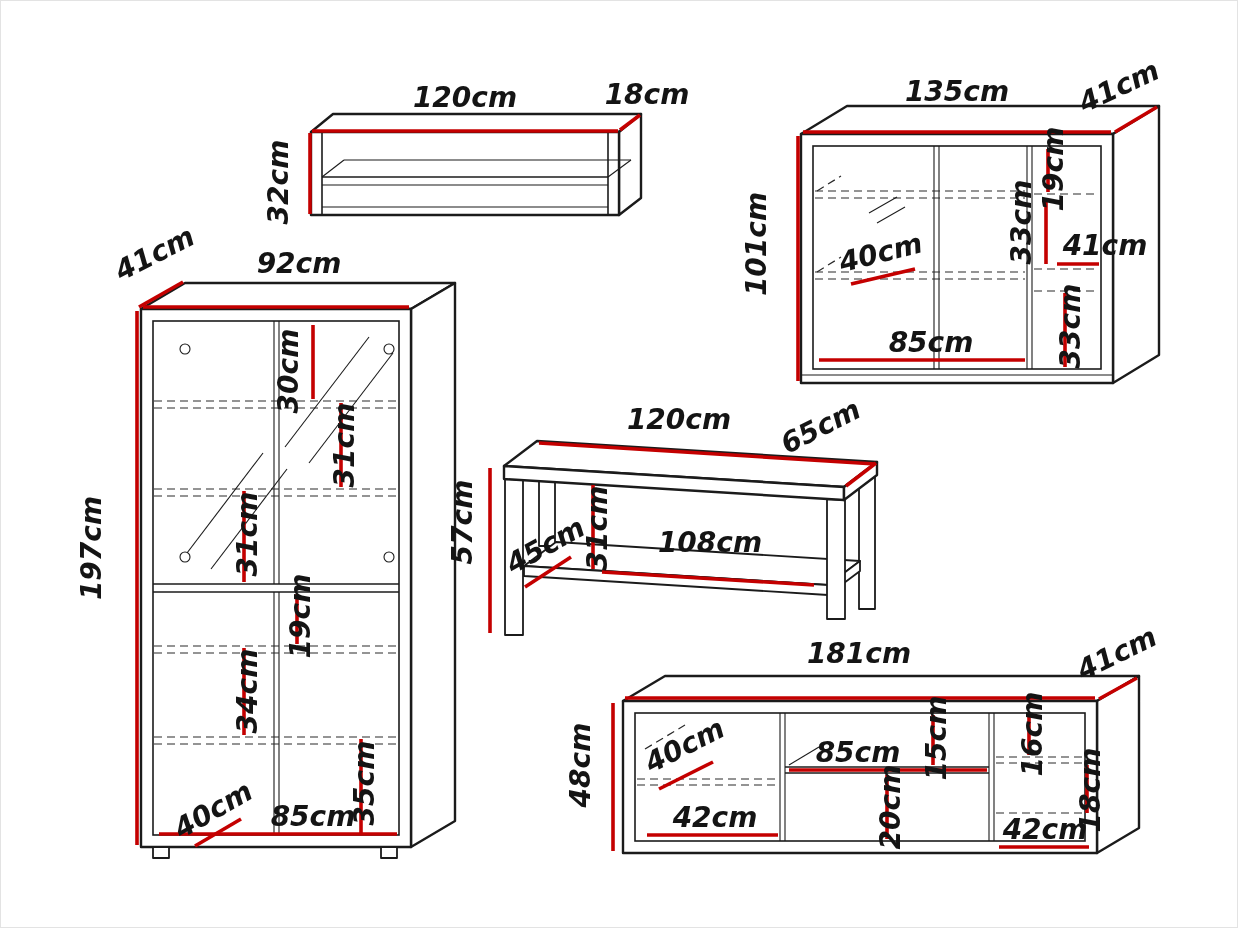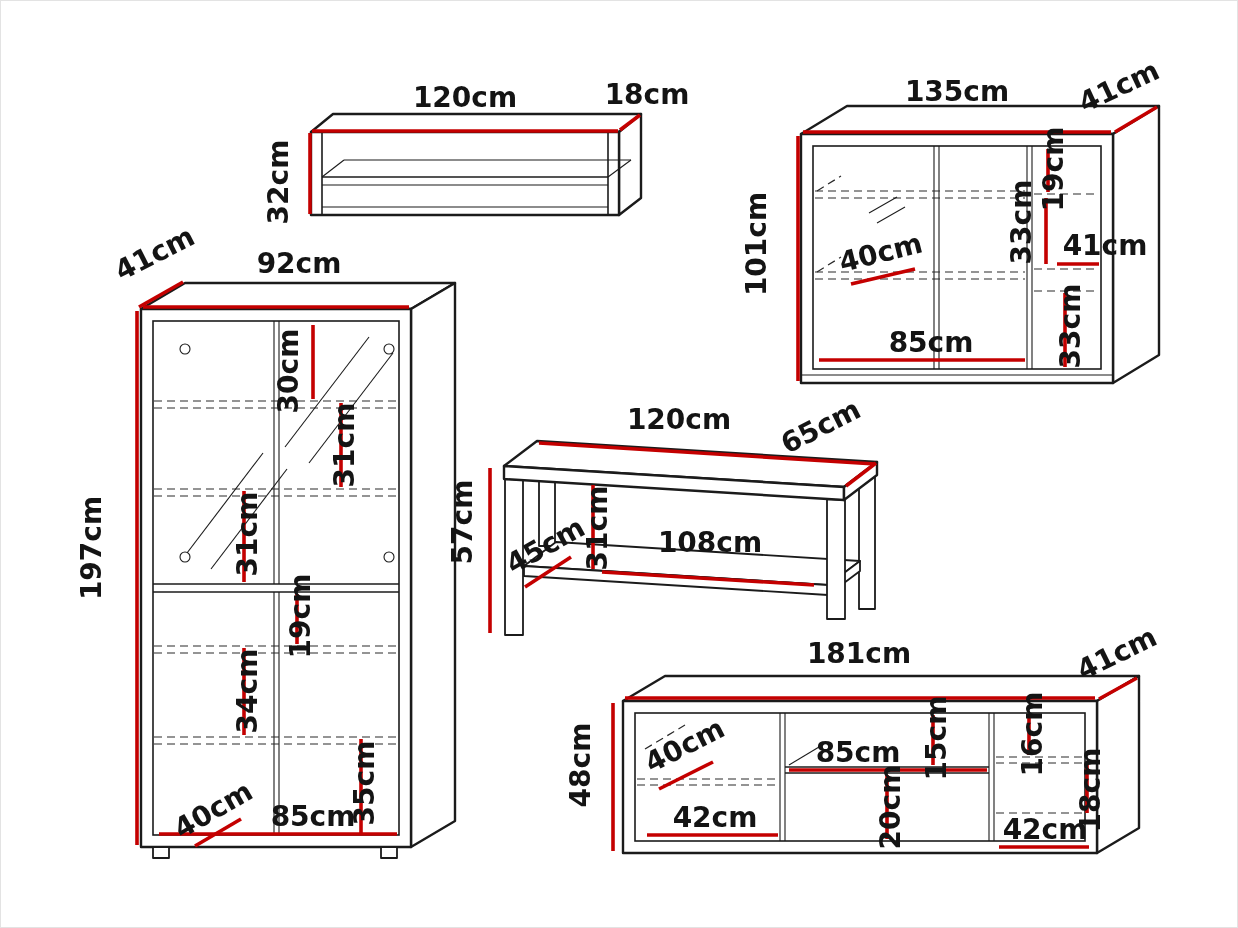--- a/index.html
+++ b/index.html
@@ -3,7 +3,7 @@
 <meta charset="utf-8">
 <style>
   html,body{margin:0;padding:0;background:#fff;}
-  .page{position:relative;width:1238px;height:928px;background:#ffffff;border:1px solid #e3e3e3;box-sizing:border-box;overflow:hidden;}
+  .page{position:relative;width:1238px;height:928px;background:#ffffff;border:1px solid #e3e3e3;box-sizing:border-box;overflow:hidden;font-style:italic;}
   svg{display:block;}
   .face{fill:#ffffff;stroke:#1b1b1b;stroke-width:2.4;stroke-linejoin:round;}
   .face2{fill:#ffffff;stroke:#1b1b1b;stroke-width:1.8;stroke-linejoin:round;}

